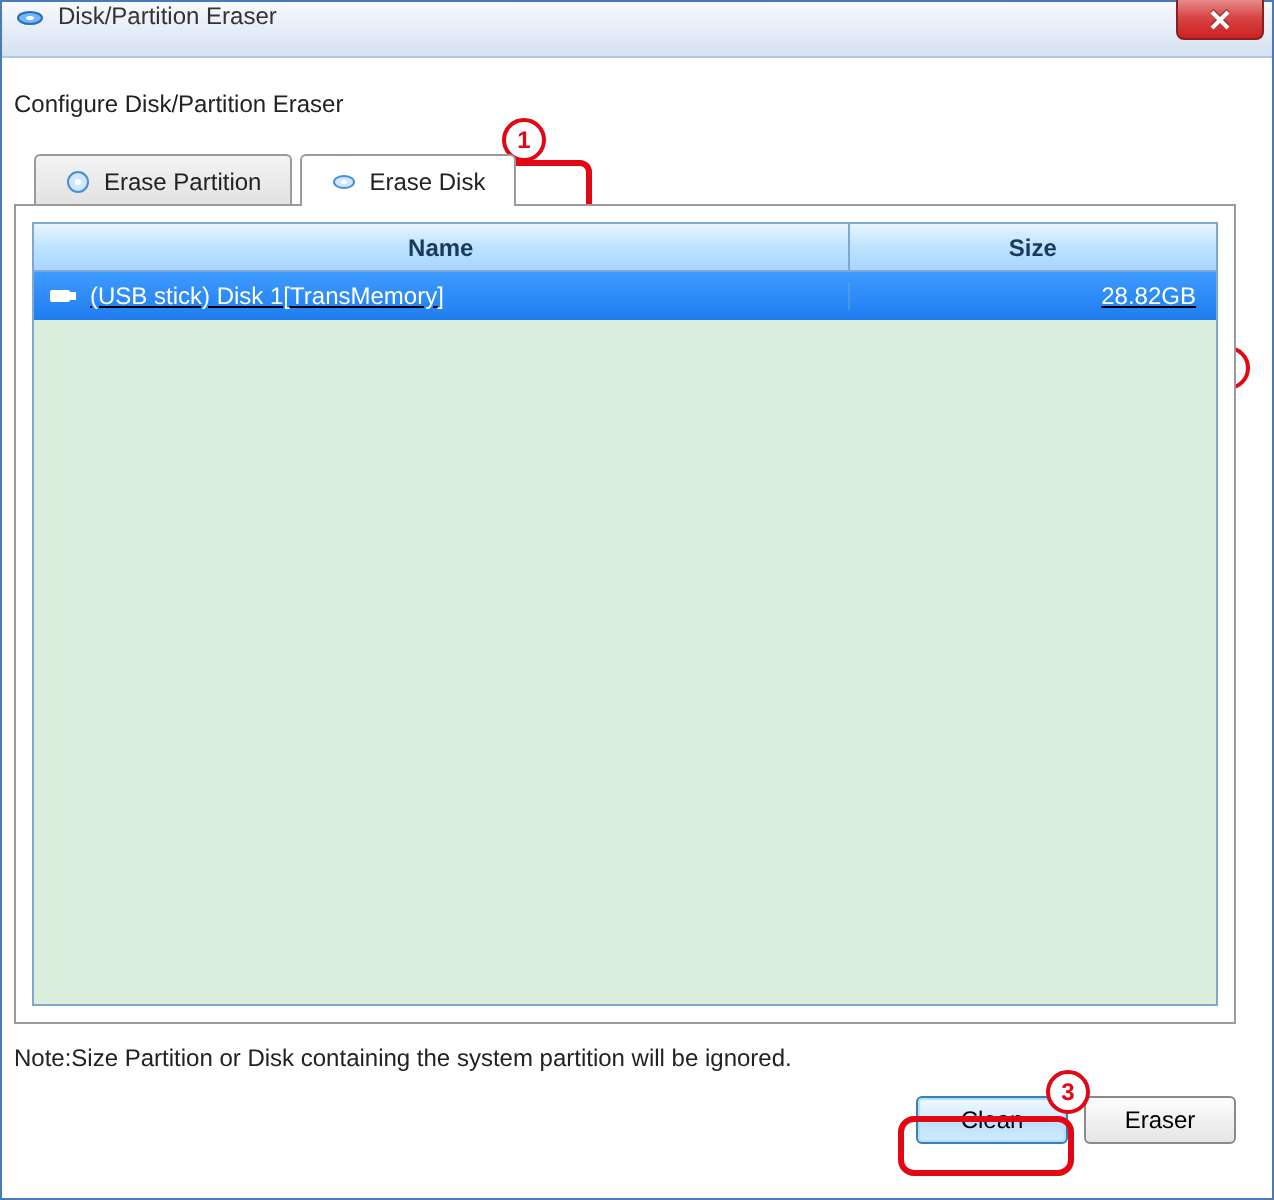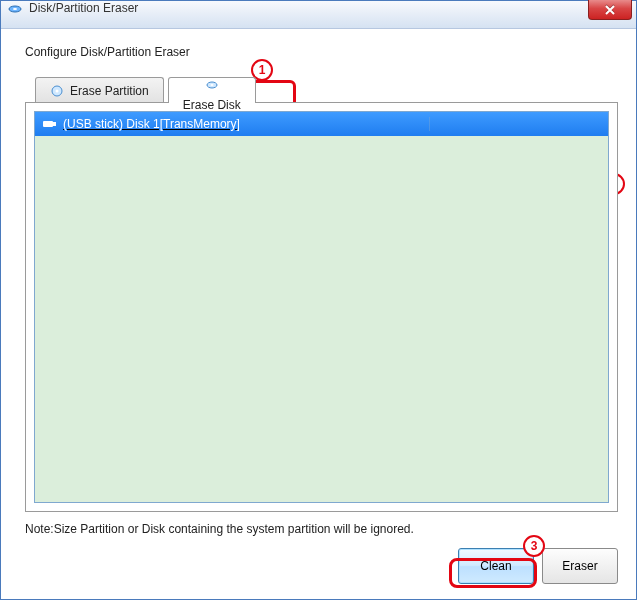--- a/index.html
+++ b/index.html
@@ -14,7 +14,7 @@
 .close-btn svg { filter: drop-shadow(0 -1px 0 rgba(0,0,0,.3)); }
 
 
-.content { padding: 16px 18px 12px 24px; }
+.content { padding: 16px 18px 12px 6px; }
 .subtitle { font-size: 12px; color: #222; margin-bottom: 18px; }
 
 

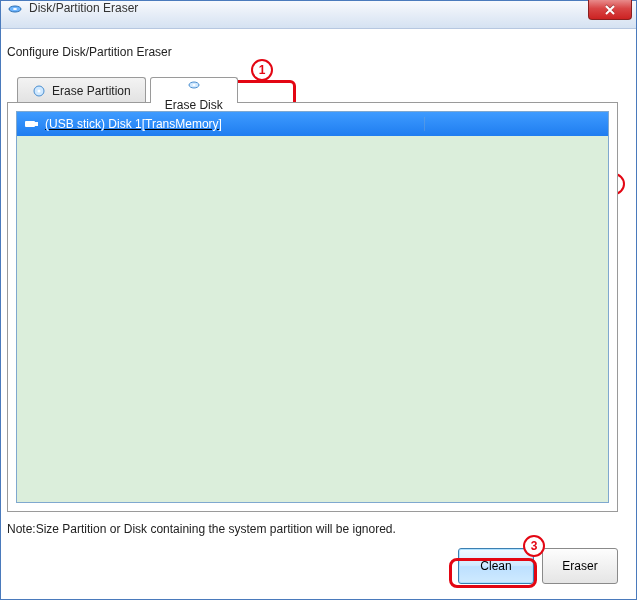--- a/index.html
+++ b/index.html
@@ -21,7 +21,7 @@
 .tabstrip { display: flex; align-items: flex-end; margin-left: 10px; position: relative; }
 .tab { display: flex; align-items: center; gap: 6px; height: 26px; padding: 0 14px; font-size: 12px; color: #222; background: linear-gradient(to bottom, #fdfdfd, #ececec); border: 1px solid #9a9a9a; border-bottom: none; border-radius: 3px 3px 0 0; cursor: pointer; position: relative; }
 .tab + .tab { margin-left: 4px; }
-.tab.active { background: #fff; z-index: 3; flex-direction: column; }
+.tab.active { background: #fff; z-index: 3; }
 .tab.inactive { background: linear-gradient(to bottom,#f3f3f3,#e2e2e2); }
 .tab .tab-icon { width: 14px; height: 14px; display: inline-flex; align-items: center; justify-content: center; }
 

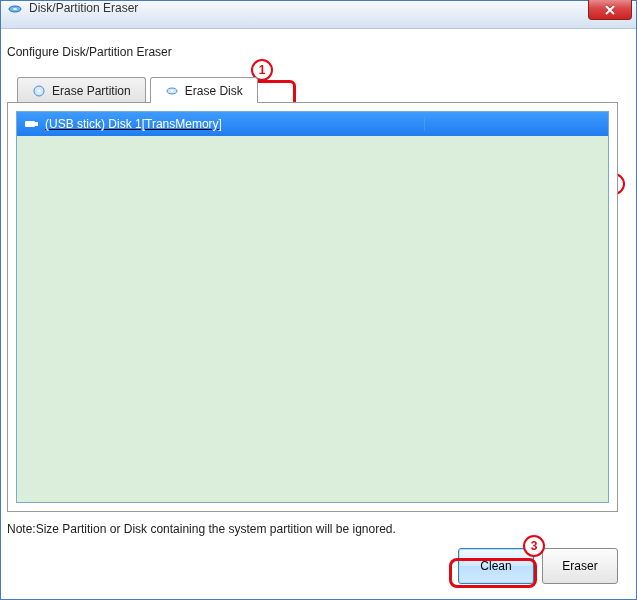--- a/index.html
+++ b/index.html
@@ -99,6 +99,10 @@
 
     <div class="panel">
       <div class="tbl">
+        <div class="tbl-header">
+          <div class="th th-name">Name</div>
+          <div class="th th-size">Size</div>
+        </div>
         <div class="tbl-body">
           <div class="row selected">
             <div class="cell-name">

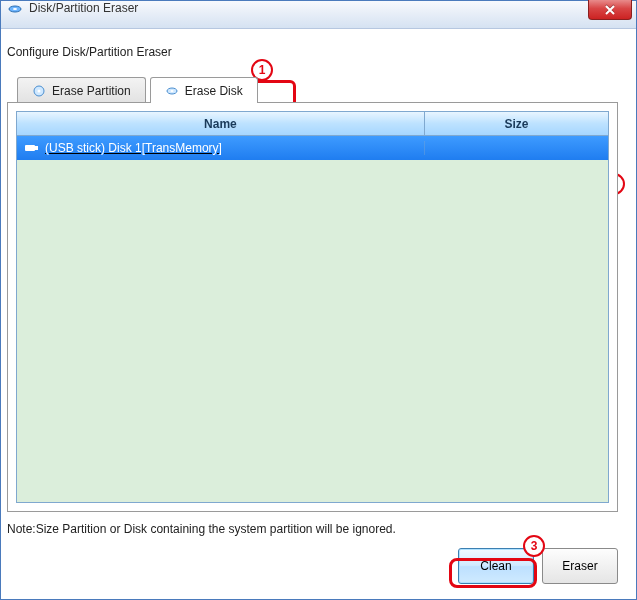--- a/index.html
+++ b/index.html
@@ -114,6 +114,7 @@
               </span>
               <span>(USB stick) Disk 1[TransMemory]</span>
             </div>
+            <div class="cell-size">28.82GB</div>
           </div>
         </div>
       </div>

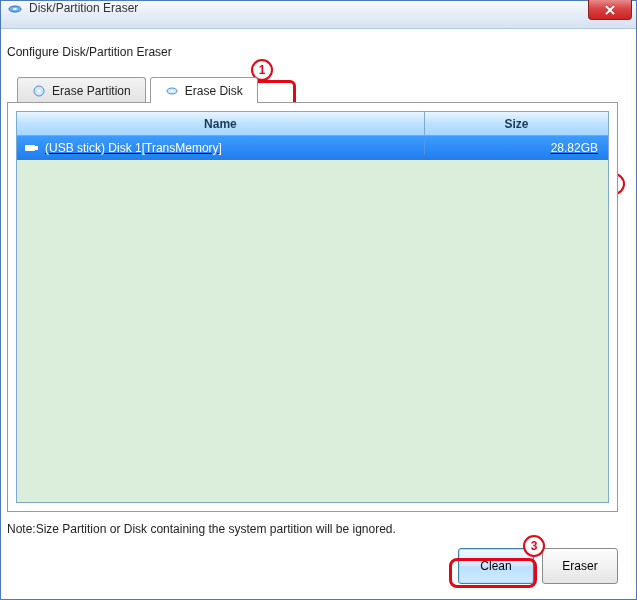--- a/index.html
+++ b/index.html
@@ -46,7 +46,7 @@
 
 
 .btn-row { display: flex; justify-content: flex-end; gap: 8px; margin-top: 12px; }
-.btn { min-width: 76px; height: 36px; font-size: 12px; border-radius: 3px; border: 1px solid #8a8a8a; background: linear-gradient(to bottom,#fdfdfd,#e5e5e5); cursor: pointer; display:flex; align-items:center; justify-content:center; }
+.btn { min-width: 76px; height: 24px; font-size: 12px; border-radius: 3px; border: 1px solid #8a8a8a; background: linear-gradient(to bottom,#fdfdfd,#e5e5e5); cursor: pointer; display:flex; align-items:center; justify-content:center; }
 .btn.primary { border: 1px solid #3c7fb1; background: linear-gradient(to bottom,#f2f9ff 0%, #d1eaff 48%, #bde0ff 52%, #cfeaff 100%); box-shadow: inset 0 0 0 1px #aee1ff; }
 
 

